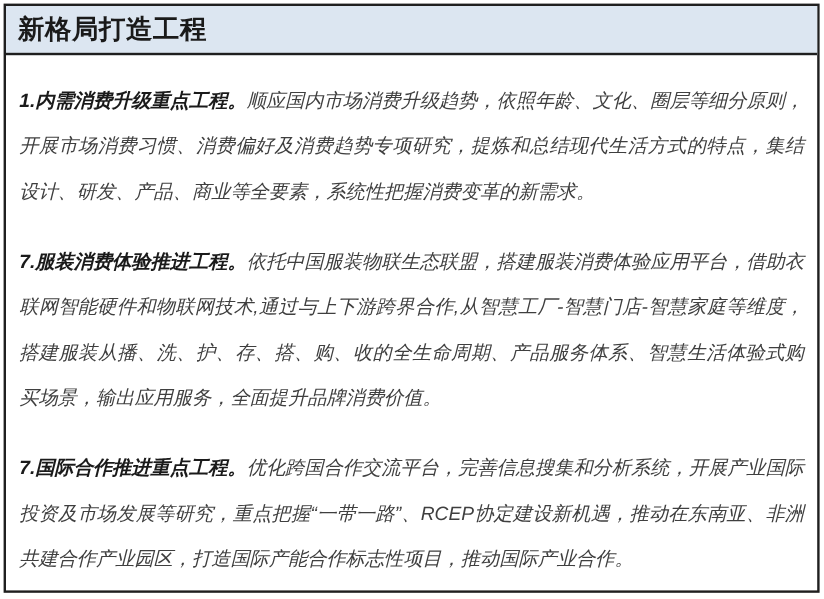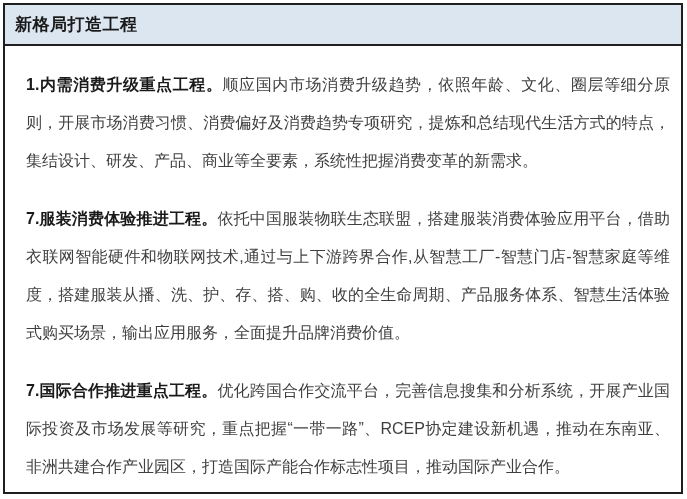--- a/index.html
+++ b/index.html
@@ -35,7 +35,7 @@
     box-sizing: border-box;
   }
   .table-header .title {
-    font-size: 17px;
+    font-size: 22px;
     font-weight: bold;
     color: var(--lead-color, #1a1a1a);
     letter-spacing: 0.5px;

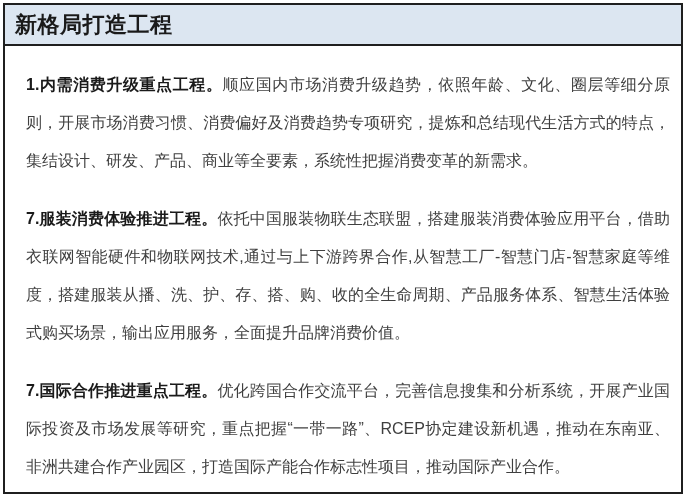--- a/index.html
+++ b/index.html
@@ -49,7 +49,8 @@
     text-justify: inter-character;
   }
   .table-body p {
-    margin: 0 0 20px 10px;
+    margin: 0 0 20px 0;
+    font-style: italic;
   }
   .lead {
     font-weight: bold;

